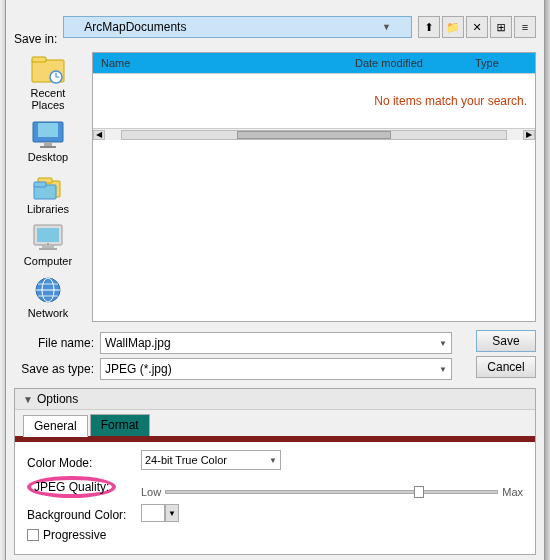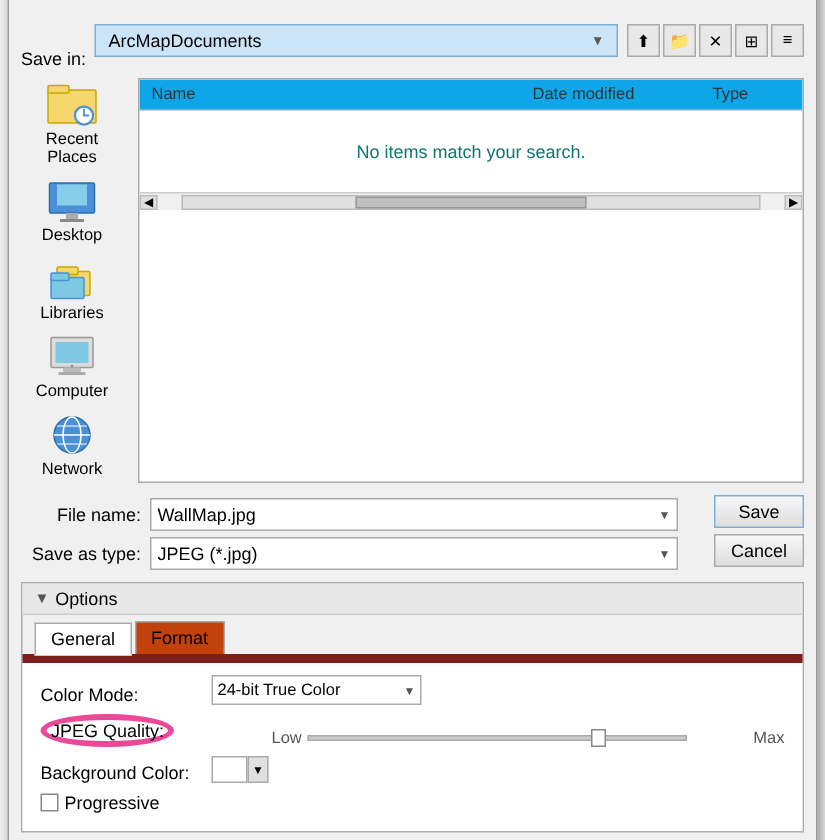--- a/index.html
+++ b/index.html
@@ -90,7 +90,7 @@
       height: 22px;
       background: #cce4f7;
       border: 1px solid #7bafd4;
-      padding: 0 8px;
+      padding: 0 20px;
       font-size: 12px;
       display: flex;
       align-items: center;

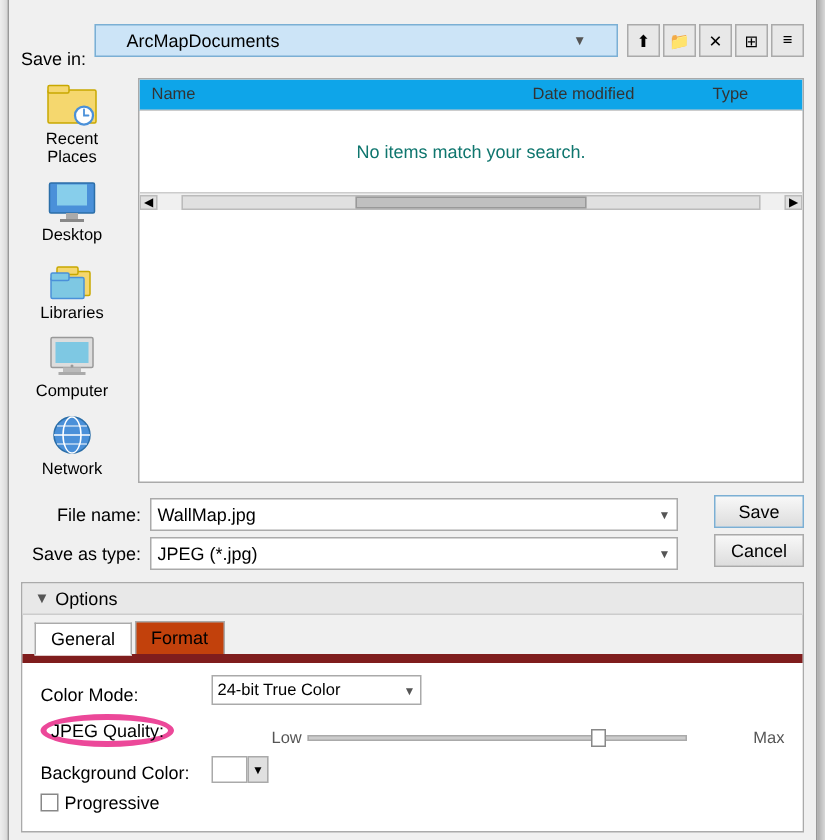--- a/index.html
+++ b/index.html
@@ -177,8 +177,8 @@
 
     .file-list-body {
       padding: 20px 8px;
-      text-align: center;
-      color: #0f766e;
+      text-align: right;
+      color: #c2410c;
       font-size: 12px;
     }
 

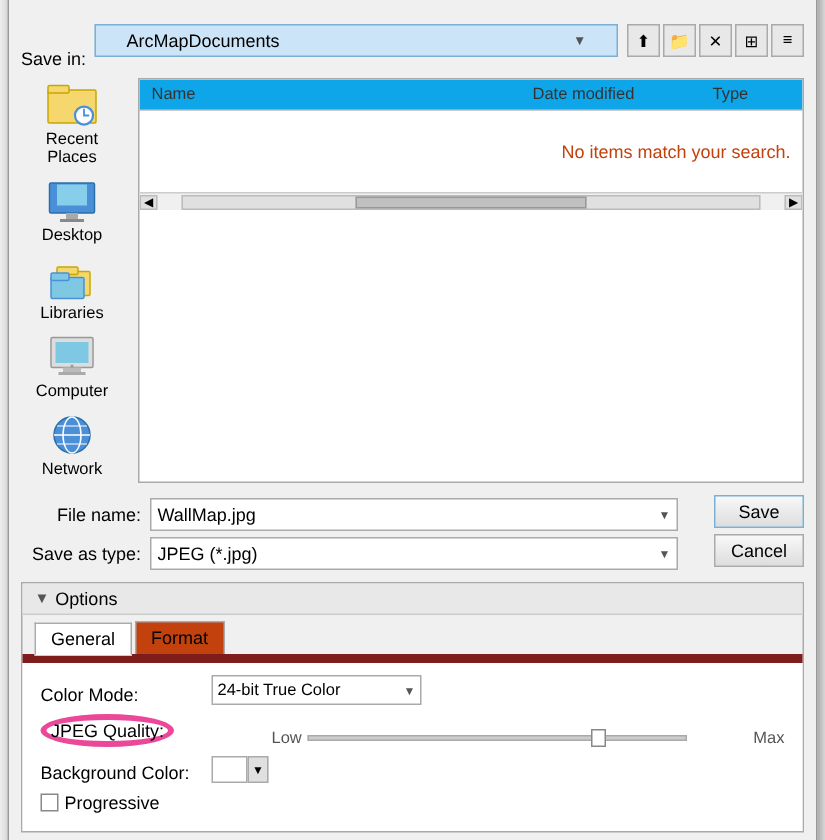--- a/index.html
+++ b/index.html
@@ -293,7 +293,7 @@
       cursor: pointer;
       border: 1px solid #aaa;
       border-bottom: none;
-      background: #c2410c;
+      background: #0f766e;
       margin-right: 2px;
     }
 

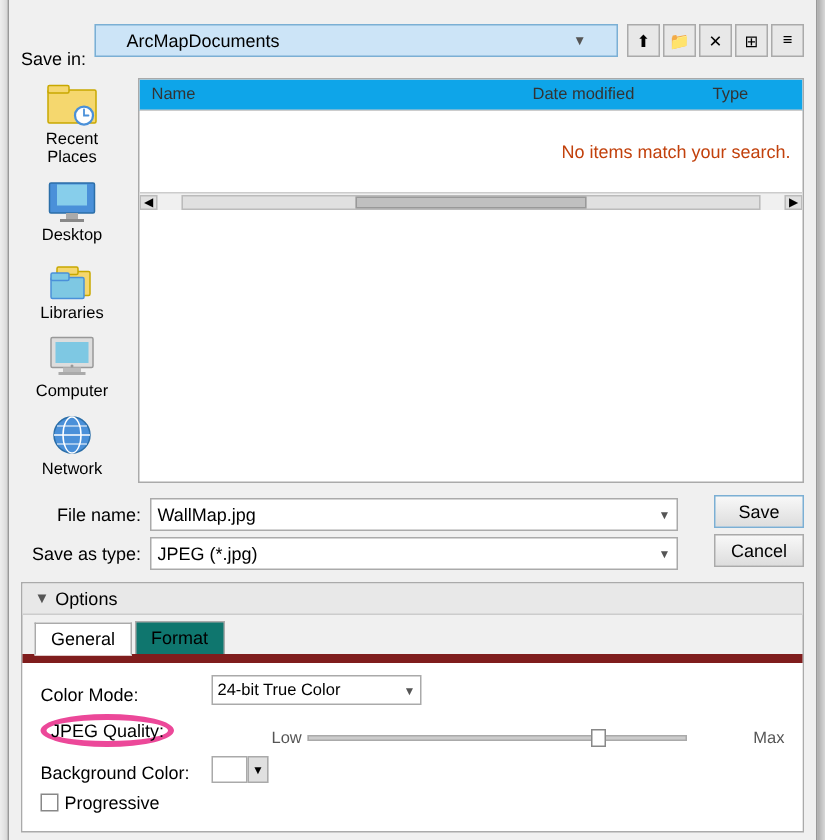--- a/index.html
+++ b/index.html
@@ -345,7 +345,6 @@
     .slider-label {
       font-size: 11px;
       color: #555;
-      margin-left: 40px;
     }
 
     .slider-track {

